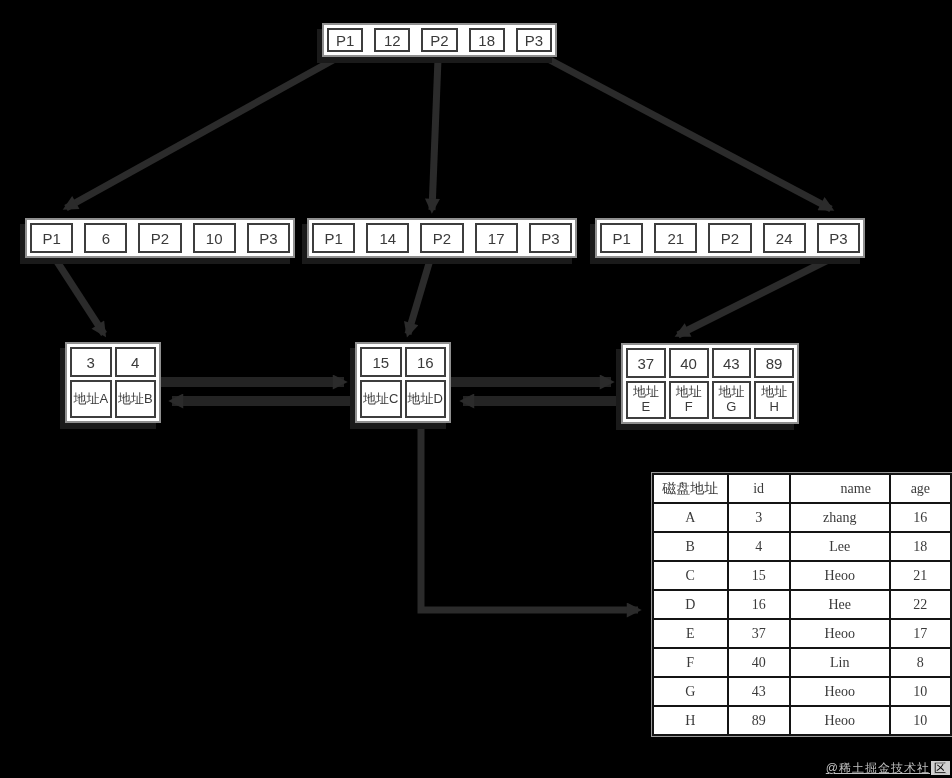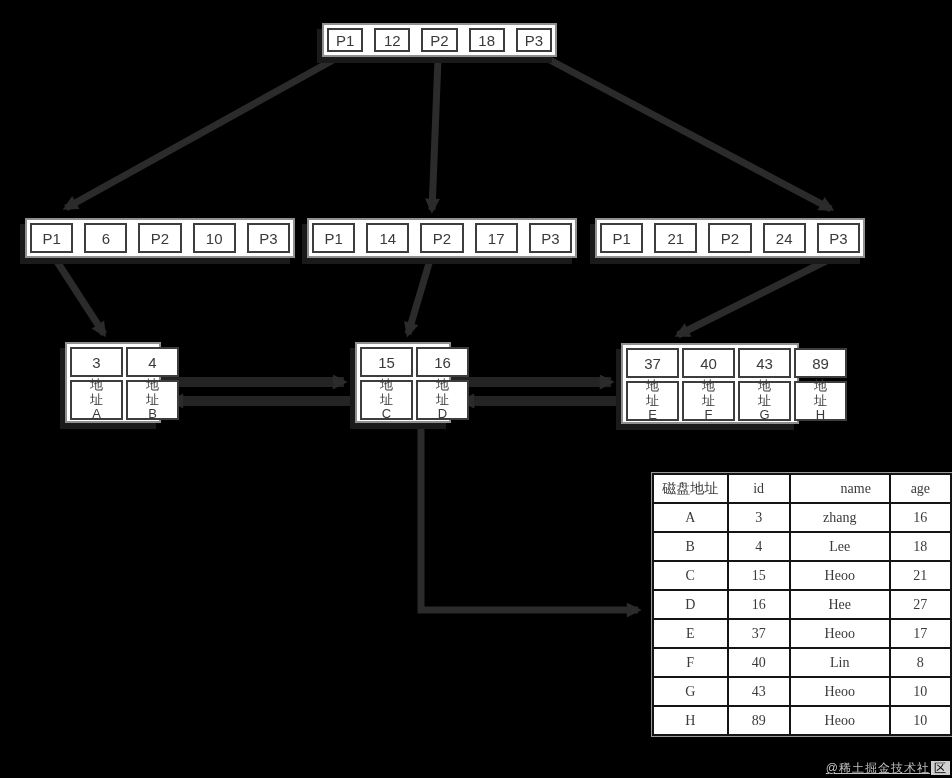--- a/index.html
+++ b/index.html
@@ -46,7 +46,7 @@
   }
   .leaf .addr {
     font-size: 13px; line-height: 1.15;
-    text-align: center; word-break: break-all; padding: 18px;
+    text-align: center; word-break: break-all; padding: 1px;
   }
 
   #disk-table {

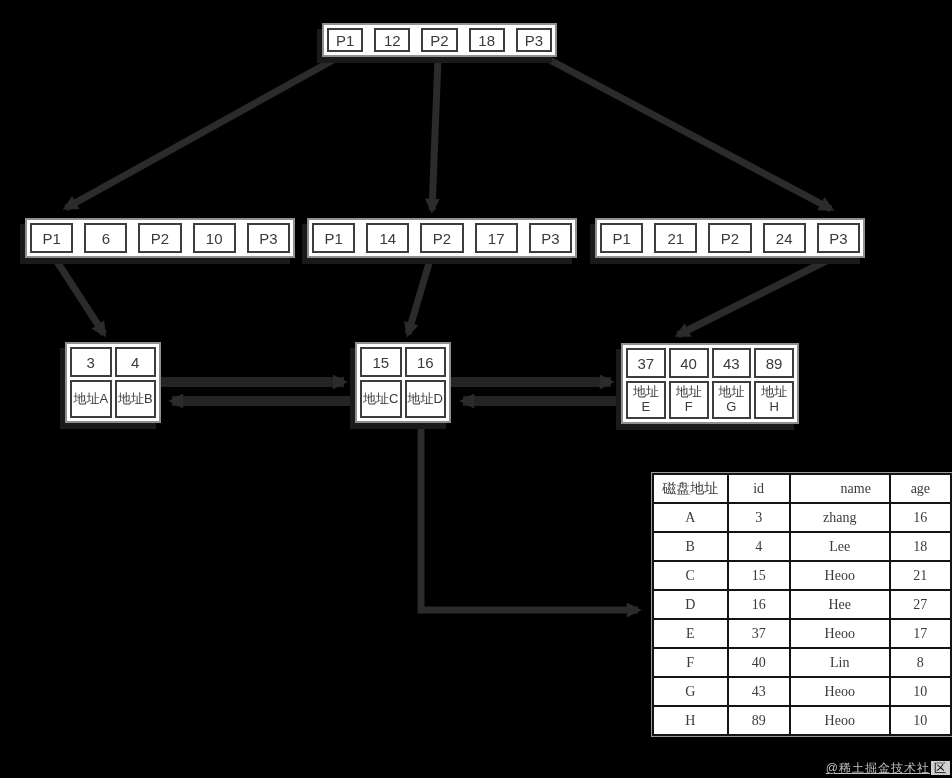--- a/index.html
+++ b/index.html
@@ -192,7 +192,7 @@
       <td>D</td>
       <td>16</td>
       <td>Hee</td>
-      <td>27</td>
+      <td>22</td>
     </tr>
     <tr>
       <td>E</td>

